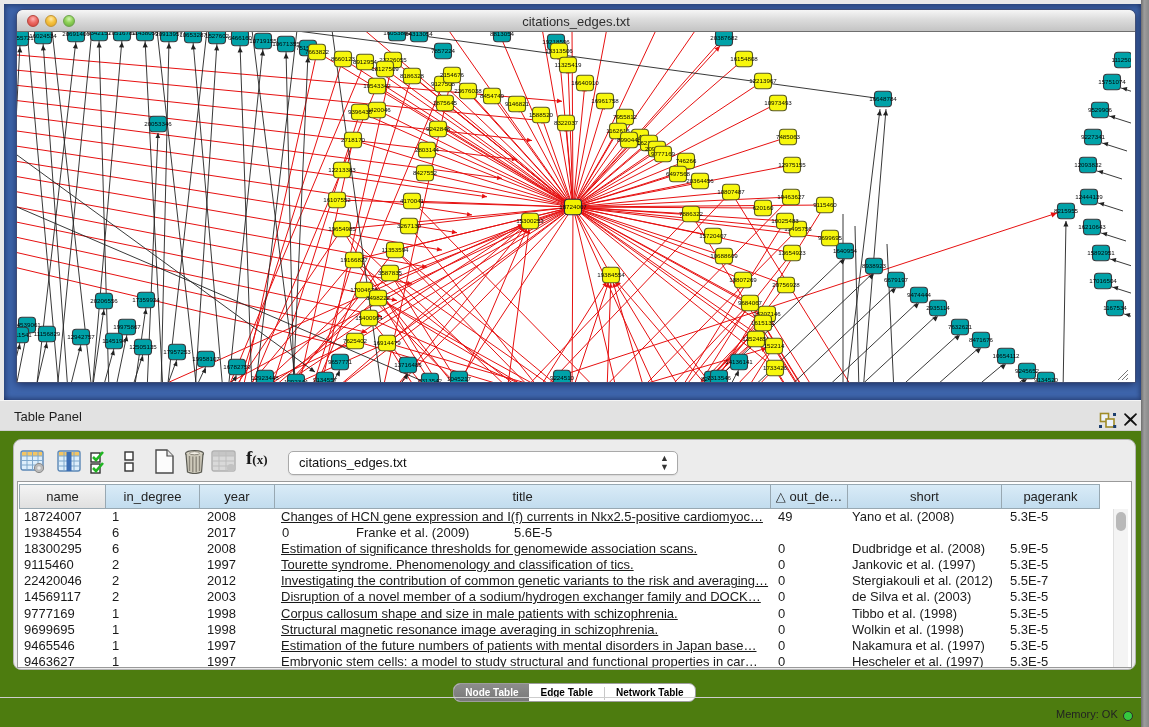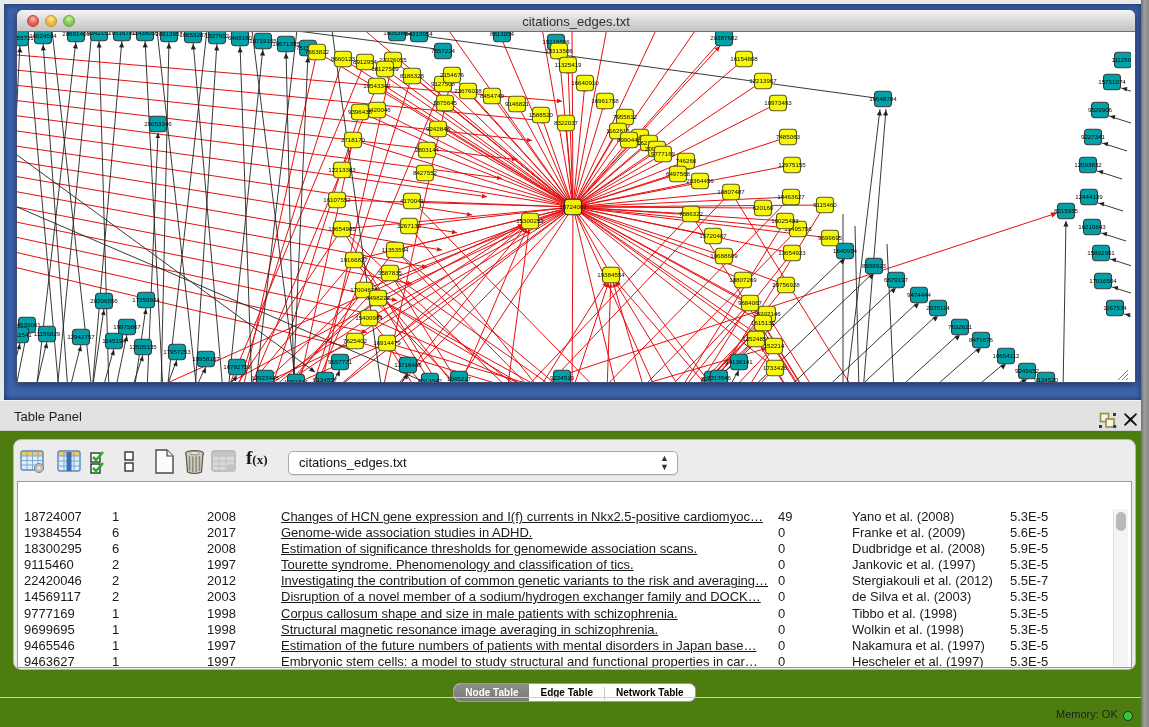--- a/index.html
+++ b/index.html
@@ -884,6 +884,15 @@
     <div id="combo">citations_edges.txt<span class="arr">▲<br>▼</span></div>
   </div>
   <div id="tablebox">
+    <div id="thead">
+      <div style="width:87px">name</div>
+          <div style="width:94px">in_degree</div>
+          <div style="width:75px">year</div>
+          <div style="width:496px">title</div>
+          <div style="width:77px">△ out_de…</div>
+          <div style="width:154px">short</div>
+          <div style="width:98px">pagerank</div>
+    </div>
     <div class="tbody">
 <div class="tr">
             <div class="c0">18724007</div>

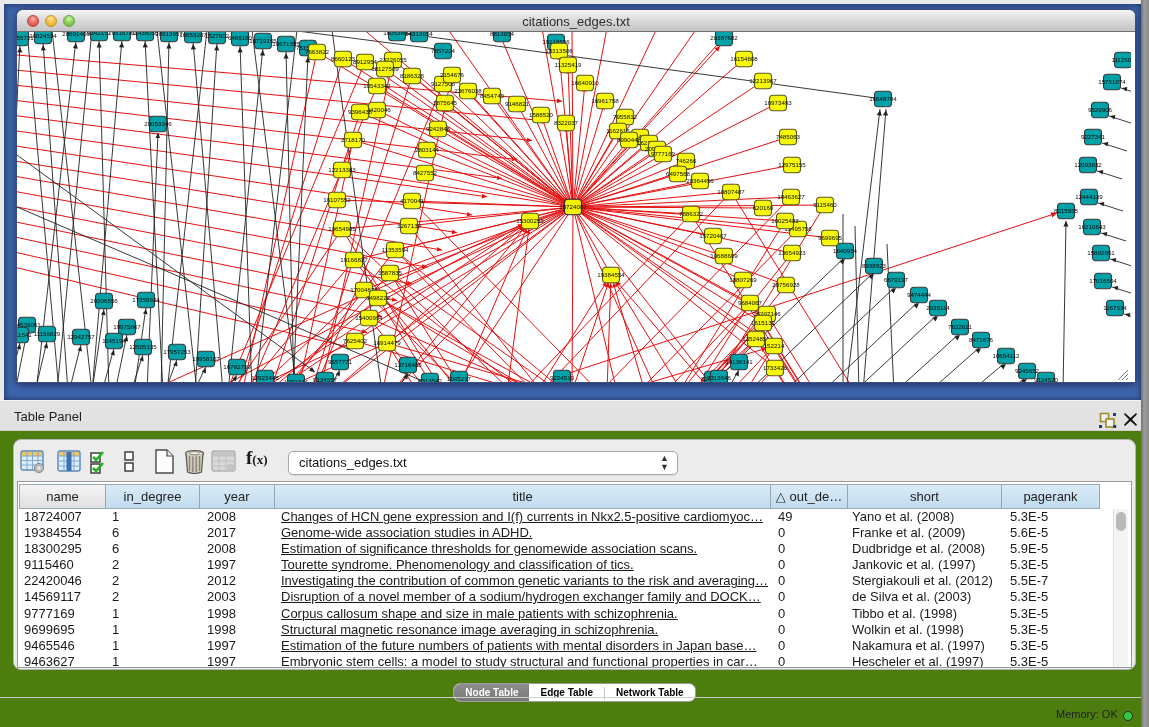--- a/index.html
+++ b/index.html
@@ -907,7 +907,6 @@
             <div class="c0">19384554</div>
             <div class="c1">6</div>
             <div class="c2">2017</div>
-            <div class="c3">Genome-wide association studies in ADHD.</div>
             <div class="c4">0</div>
             <div class="c5">Franke et al. (2009)</div>
             <div class="c6">5.6E-5</div>

